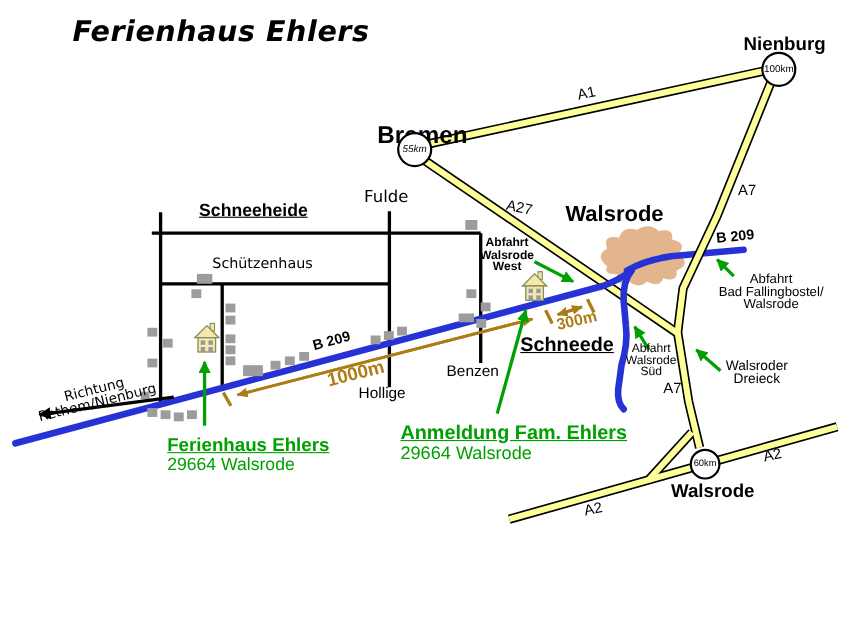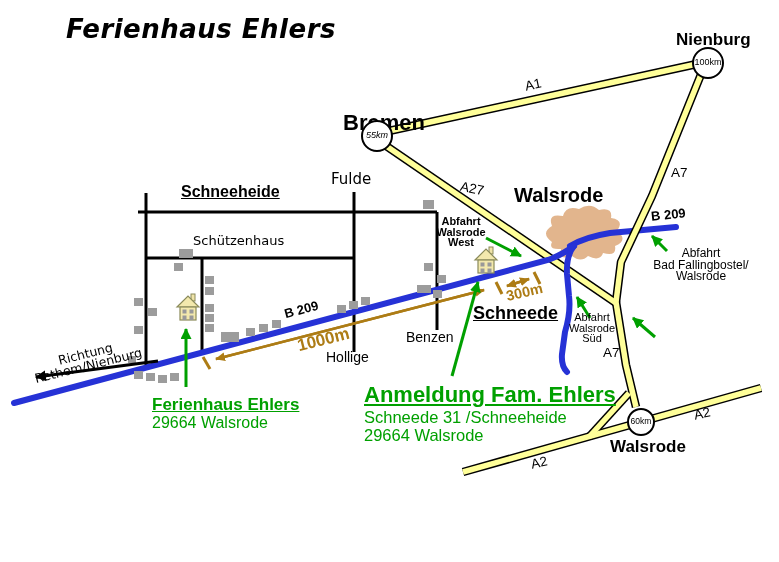--- a/index.html
+++ b/index.html
@@ -195,6 +195,10 @@
     <span class="blk">Bad Fallingbostel/</span>
     <span class="blk">Walsrode</span>
   </div>
+  <div class="lbl ctr" style="left:648px;top:326px;width:80px;font-size:12.5px;line-height:12px;">
+    <span class="blk">Walsroder</span>
+    <span class="blk">Dreieck</span>
+  </div>
 
   <div class="lbl hand ctr" style="left:27px;top:348px;width:120px;font-size:12.5px;line-height:12px;transform:rotate(-14deg);">
     <span class="blk">Richtung</span>

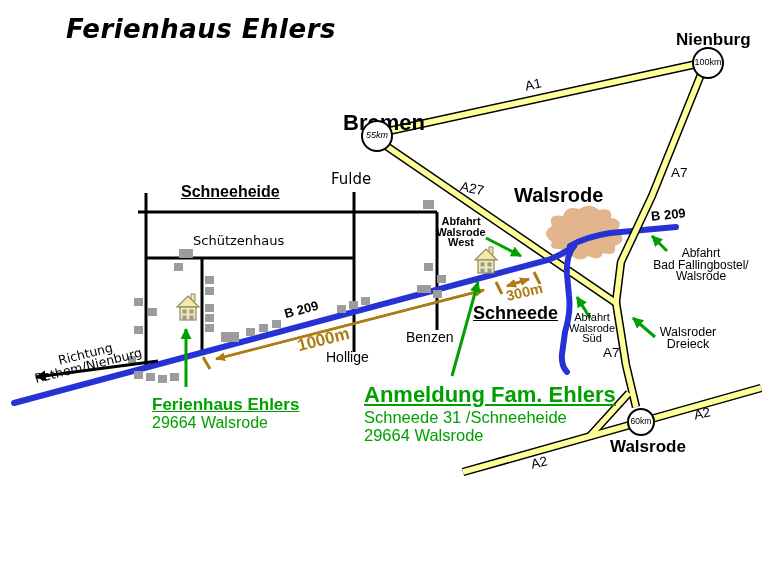--- a/index.html
+++ b/index.html
@@ -213,7 +213,7 @@
     <div class="addr-line" style="font-size:16px;">29664 Walsrode</div>
   </div>
   <div class="lbl green" style="left:364px;top:383px;">
-    <div class="b u addr-line" style="font-size:22px;">Anmeldung Fam. Ehlers</div>
+    <div class="b u addr-line" style="font-size:18px;">Anmeldung Fam. Ehlers</div>
     <div class="addr-line" style="font-size:16.5px;">Schneede 31 /Schneeheide</div>
     <div class="addr-line" style="font-size:16.5px;">29664 Walsrode</div>
   </div>

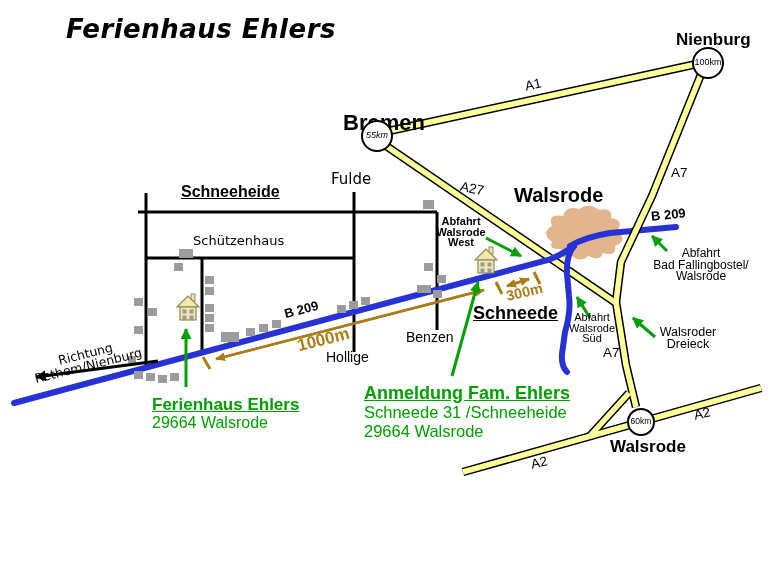--- a/index.html
+++ b/index.html
@@ -214,7 +214,6 @@
   </div>
   <div class="lbl green" style="left:364px;top:383px;">
     <div class="b u addr-line" style="font-size:18px;">Anmeldung Fam. Ehlers</div>
-    <div class="addr-line" style="font-size:16.5px;">Schneede 31 /Schneeheide</div>
     <div class="addr-line" style="font-size:16.5px;">29664 Walsrode</div>
   </div>
 

